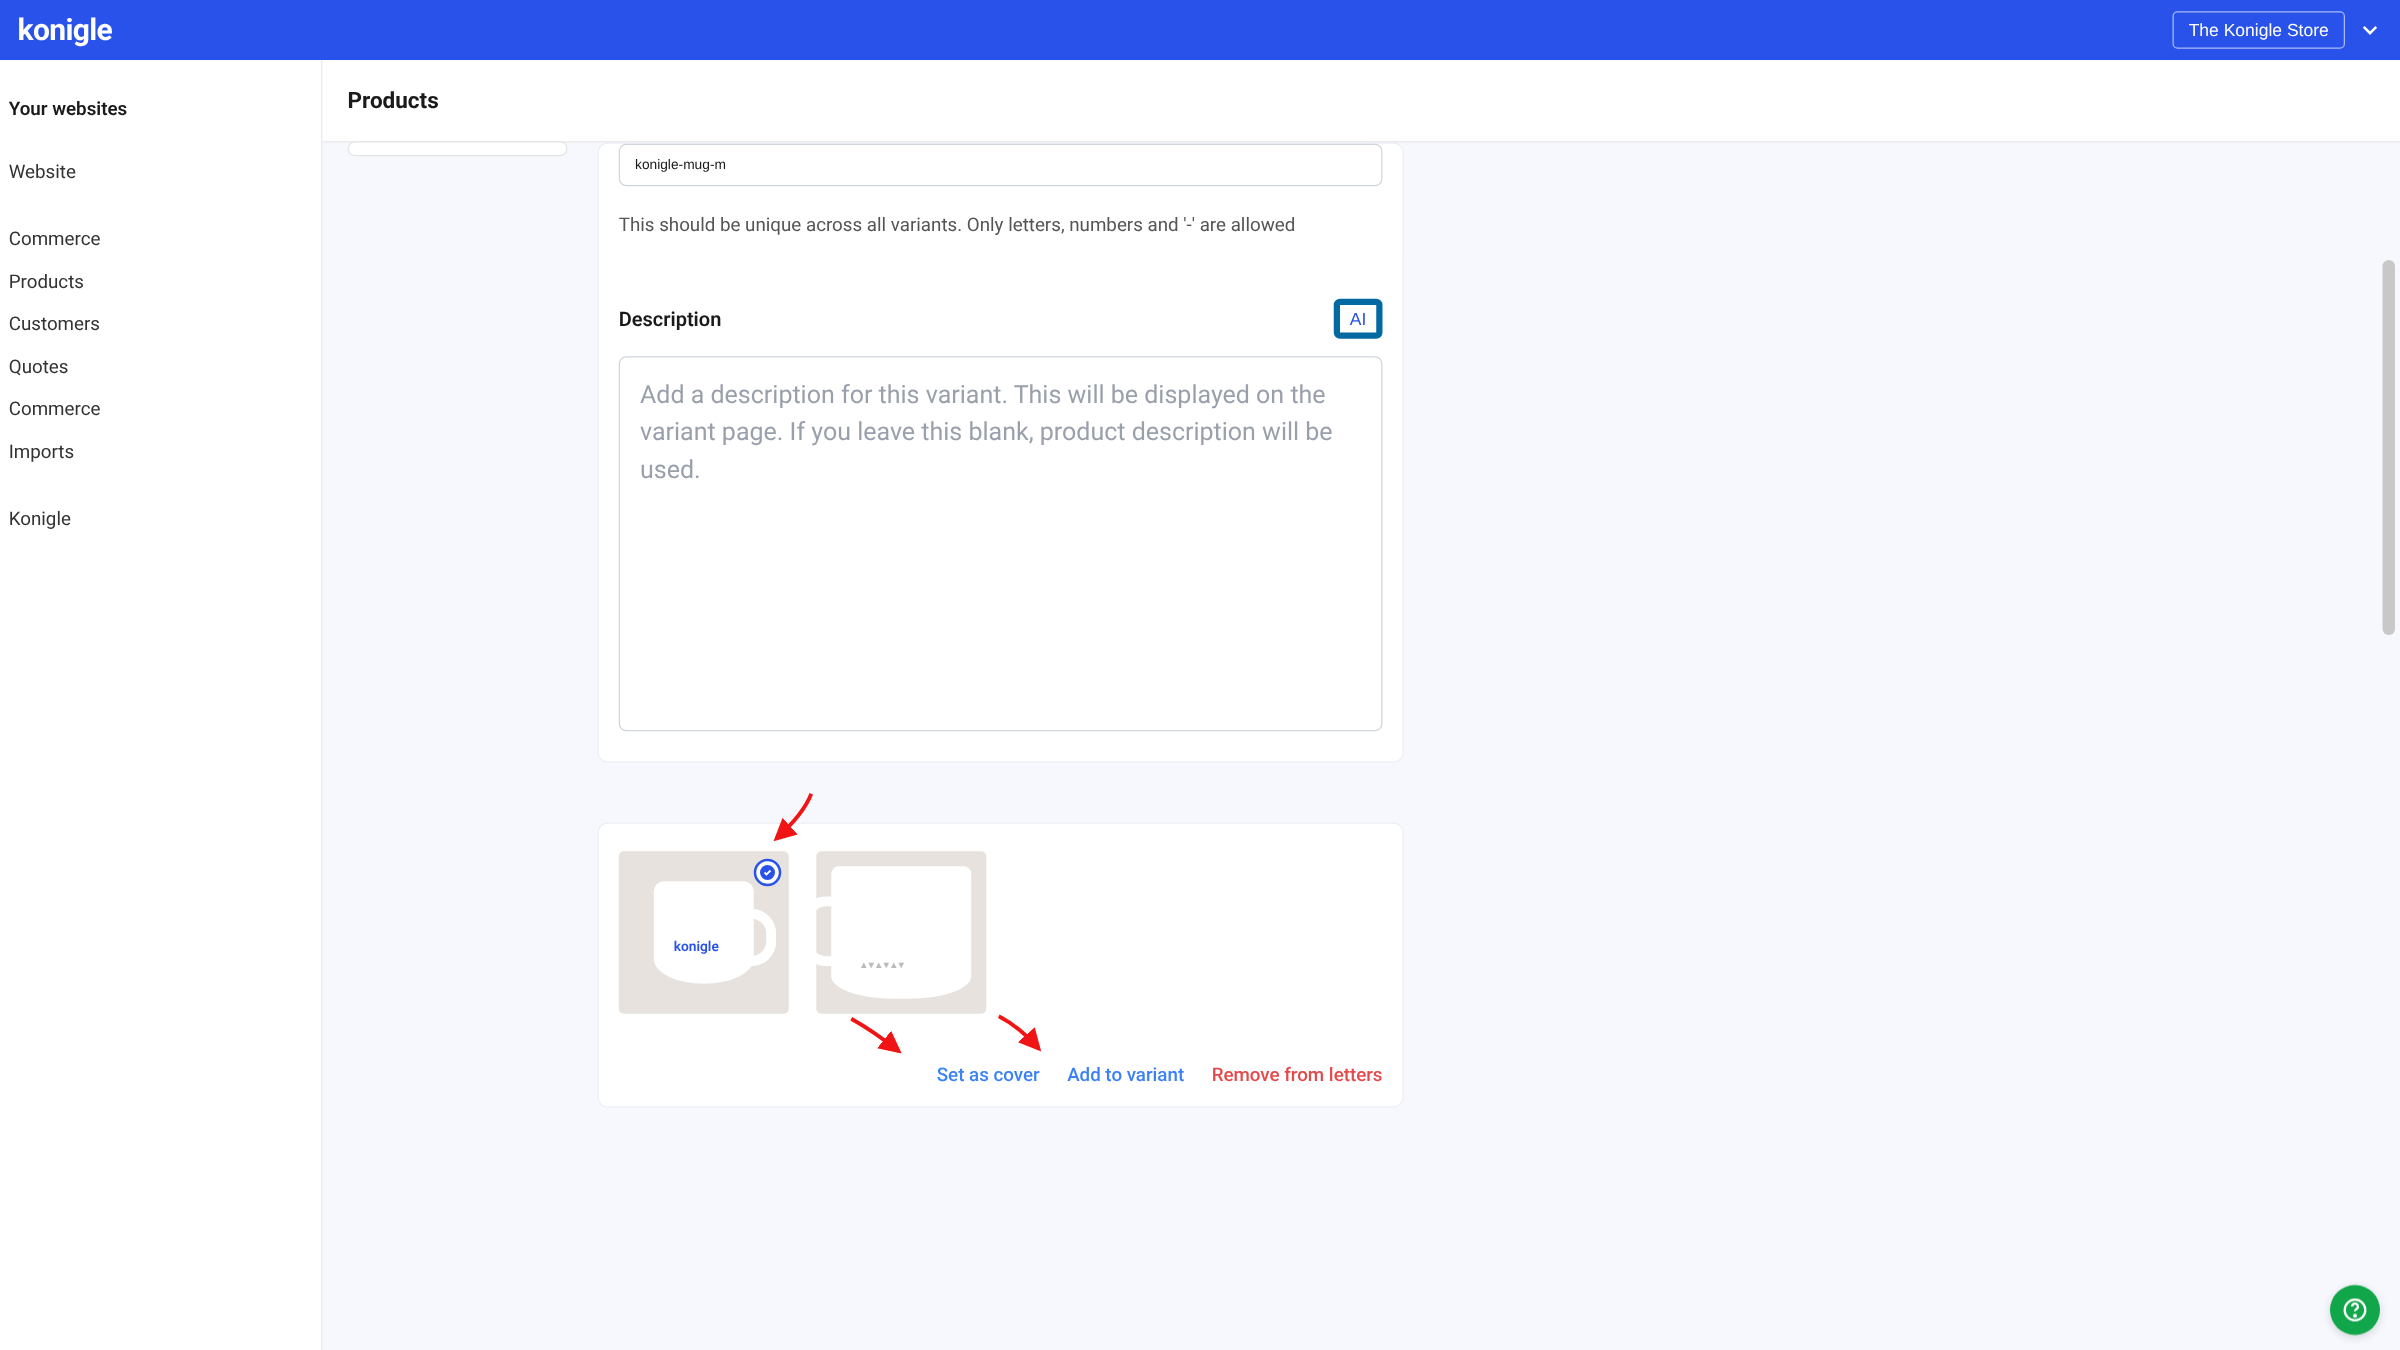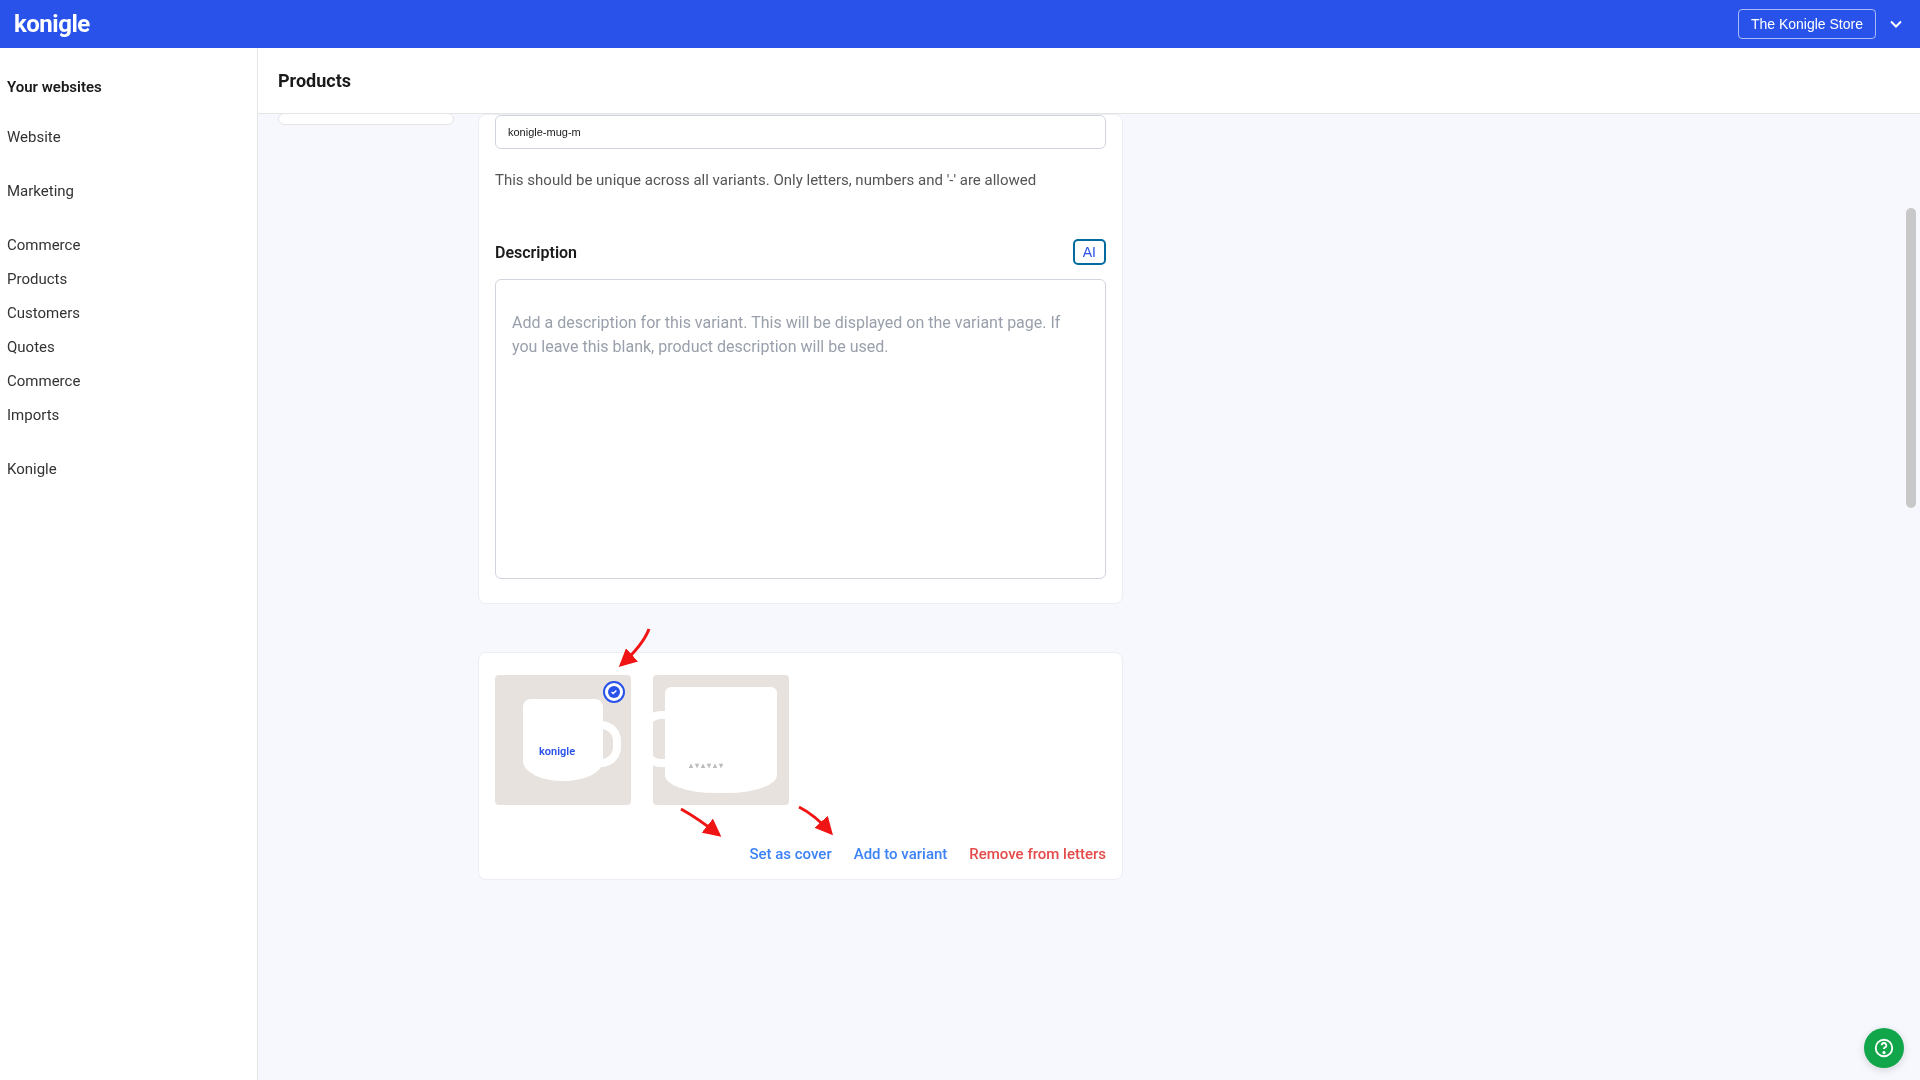--- a/index.html
+++ b/index.html
@@ -91,9 +91,6 @@
       <div class="side-item">Website</div>
     </div>
 
-    <div class="side-section">
-      <div class="side-item">Marketing</div>
-    </div>
 
     <div class="side-section">
       <div class="side-item">Commerce</div>

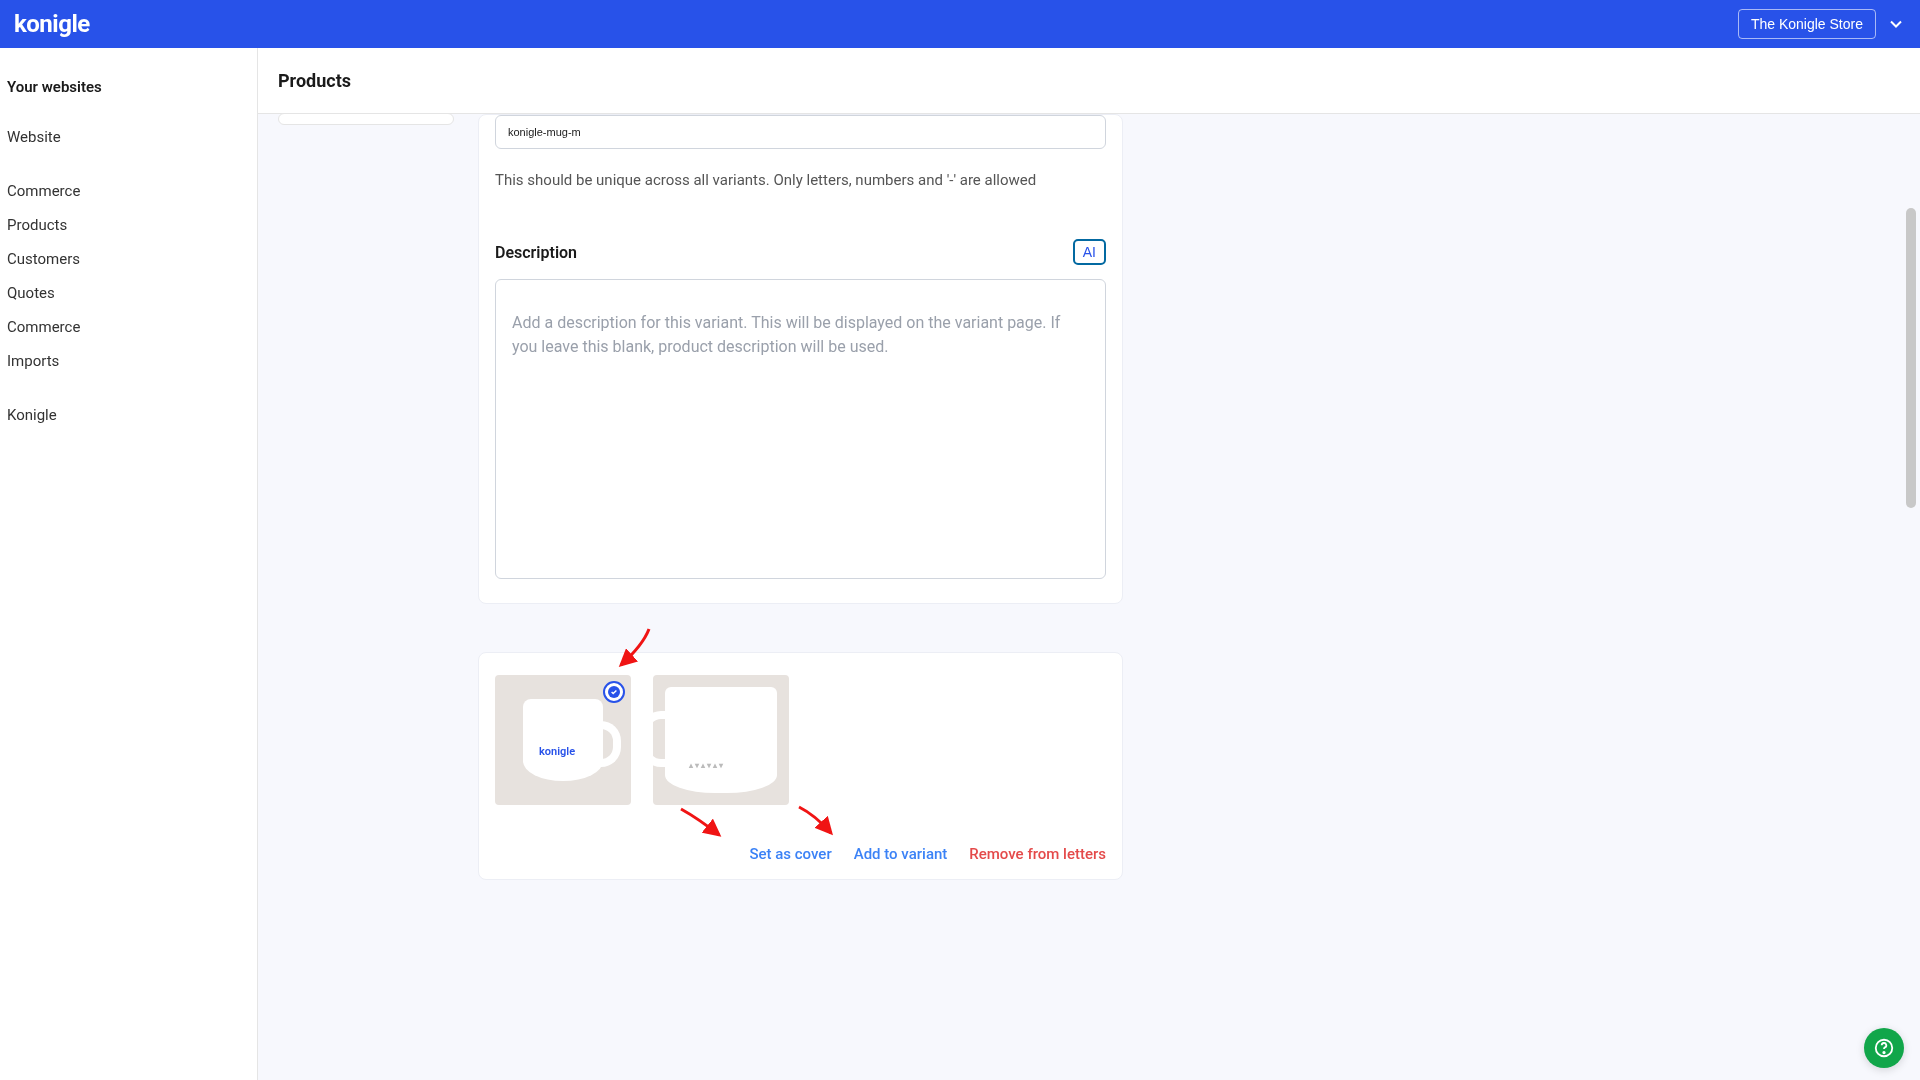--- a/index.html
+++ b/index.html
@@ -35,7 +35,7 @@
 
 .section-row { display: flex; align-items: center; justify-content: space-between; margin-top: 50px; margin-bottom: 14px; }
 .section-label { font-size: 16px; font-weight: 600; }
-.ai-btn { border: 2px solid #0369a1; color: #2852e9; background: #fff; border-radius: 5px; padding: 3px 8px; font-size: 14px; font-weight: 500; cursor: pointer; }
+.ai-btn { border: 5px solid #0369a1; color: #2852e9; background: #fff; border-radius: 5px; padding: 3px 8px; font-size: 14px; font-weight: 500; cursor: pointer; }
 
 .textarea { width: 100%; border: 1px solid #d0d5dd; border-radius: 6px; padding: 31px 16px; font-size: 16px; color: #9aa0ab; min-height: 300px; line-height: 1.5; }
 

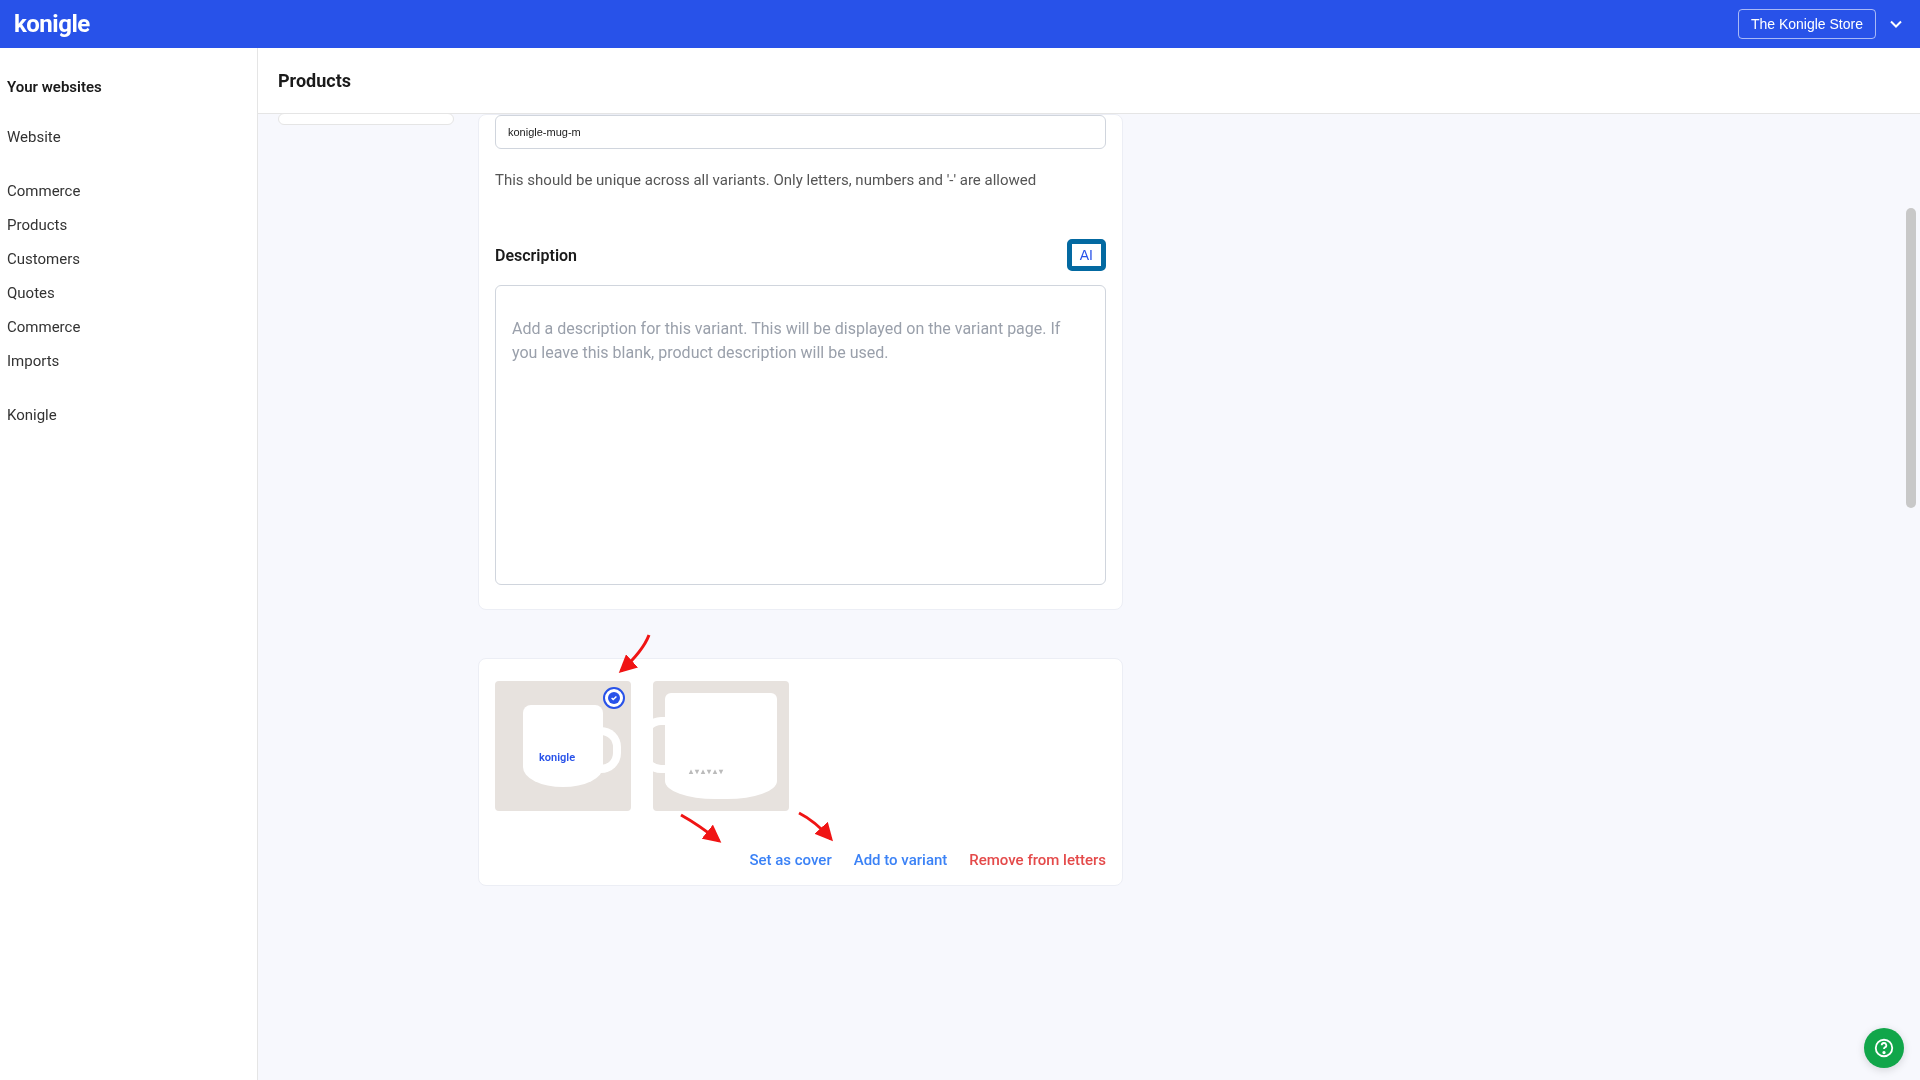--- a/index.html
+++ b/index.html
@@ -37,7 +37,7 @@
 .section-label { font-size: 16px; font-weight: 600; }
 .ai-btn { border: 5px solid #0369a1; color: #2852e9; background: #fff; border-radius: 5px; padding: 3px 8px; font-size: 14px; font-weight: 500; cursor: pointer; }
 
-.textarea { width: 100%; border: 1px solid #d0d5dd; border-radius: 6px; padding: 31px 16px; font-size: 16px; color: #9aa0ab; min-height: 300px; line-height: 1.5; }
+.textarea { width: 100%; border: 1px solid #d0d5dd; border-radius: 6px; padding: 14px 16px; font-size: 20px; color: #9aa0ab; min-height: 300px; line-height: 1.5; }
 
 .img-card { background: #fff; border: 1px solid #eceef5; border-radius: 8px; padding: 22px 16px 16px 16px; position: relative; }
 .thumbs { display: flex; gap: 22px; }

